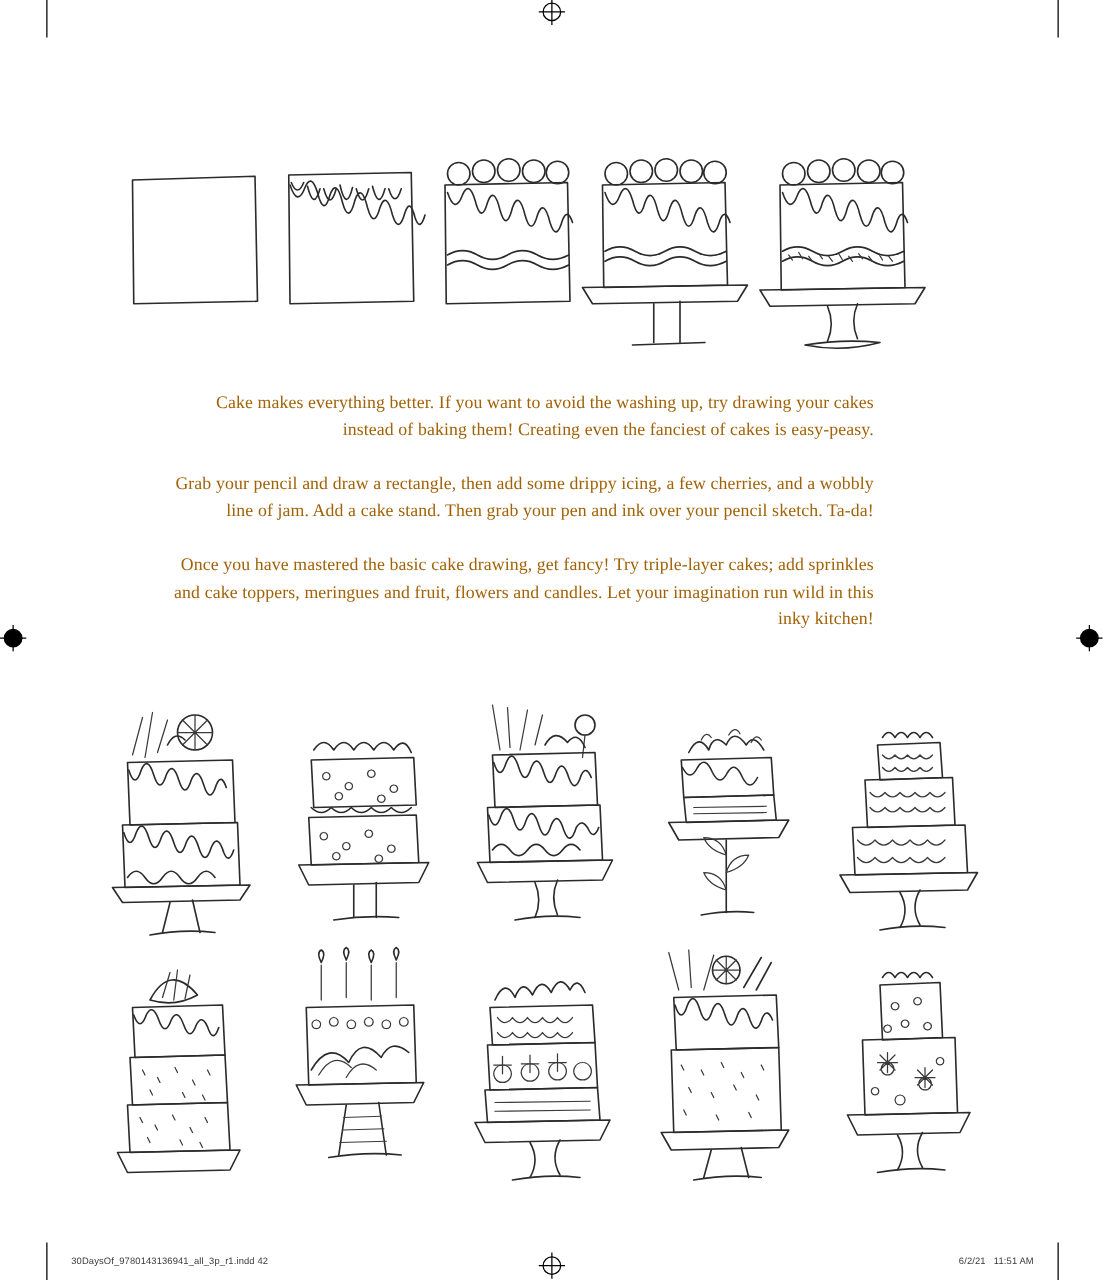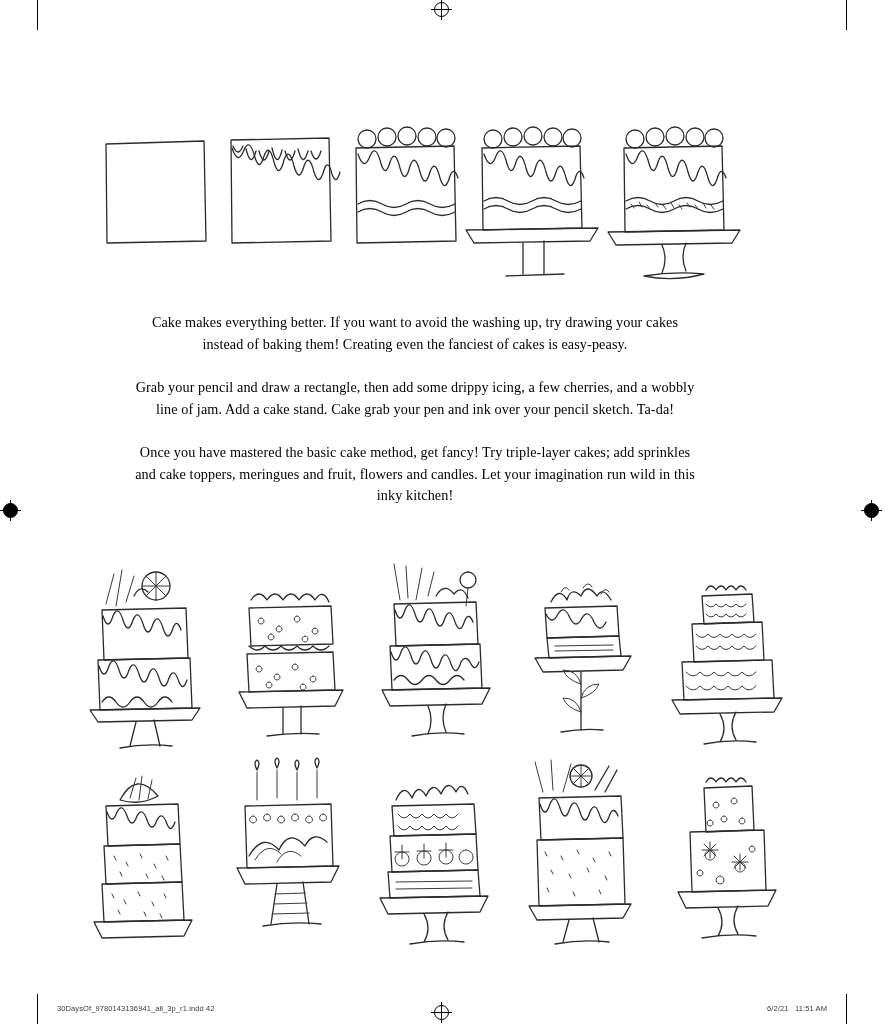--- a/index.html
+++ b/index.html
@@ -85,8 +85,8 @@
     font-size: 14.2px;
     line-height: 21.5px;
     letter-spacing: 0.1px;
-    text-align: center;
-    color: #000000;
+    text-align: right;
+    color: #a16207;
   }
   .text-block p:last-child {
     margin-bottom: 0;

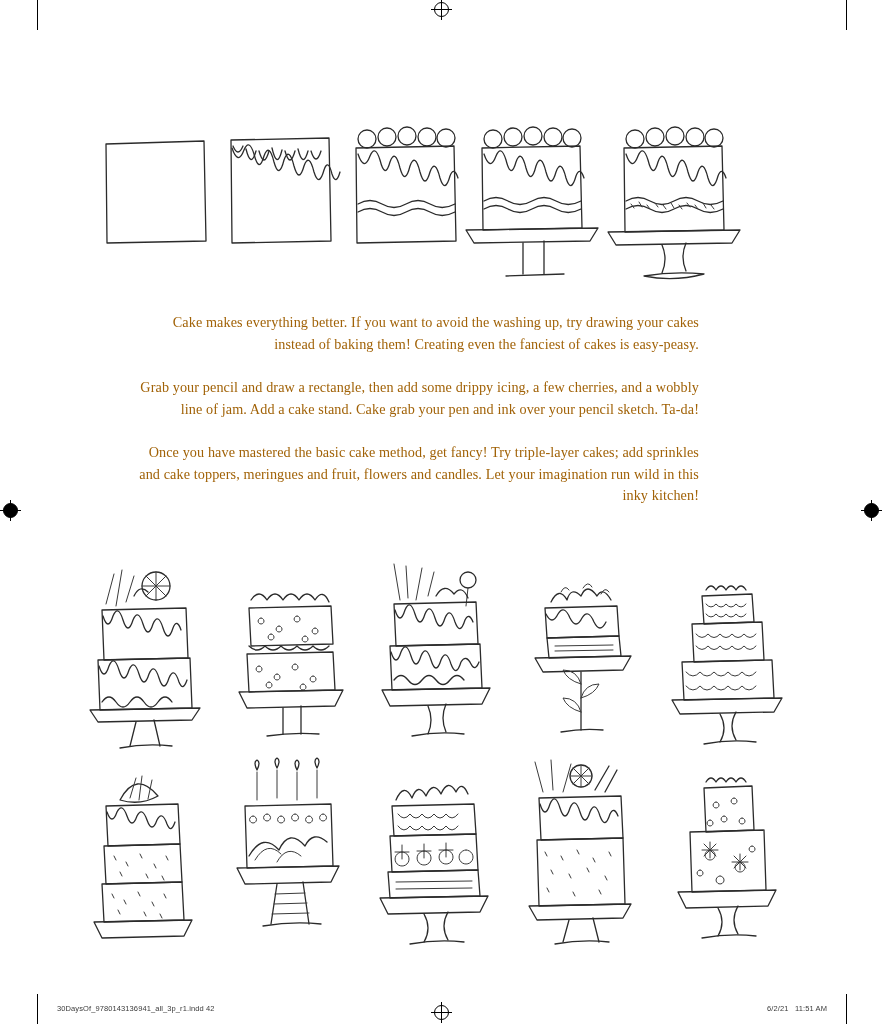--- a/index.html
+++ b/index.html
@@ -232,7 +232,7 @@
 
   <div class="text-block">
     <p>Cake makes everything better. If you want to avoid the washing up, try drawing your cakes instead of baking them! Creating even the fanciest of cakes is easy-peasy.</p>
-    <p>Grab your pencil and draw a rectangle, then add some drippy icing, a few cherries, and a wobbly line of jam. Add a cake stand. Cake grab your pen and ink over your pencil sketch. Ta-da!</p>
+    <p>Grab your pencil and draw a rectangle, then add some drippy icing, a few cherries, and a wobbly line of jam. Add a cake stand. Then grab your pen and ink over your pencil sketch. Ta-da!</p>
     <p>Once you have mastered the basic cake method, get fancy! Try triple-layer cakes; add sprinkles and cake toppers, meringues and fruit, flowers and candles. Let your imagination run wild in this inky kitchen!</p>
   </div>
 

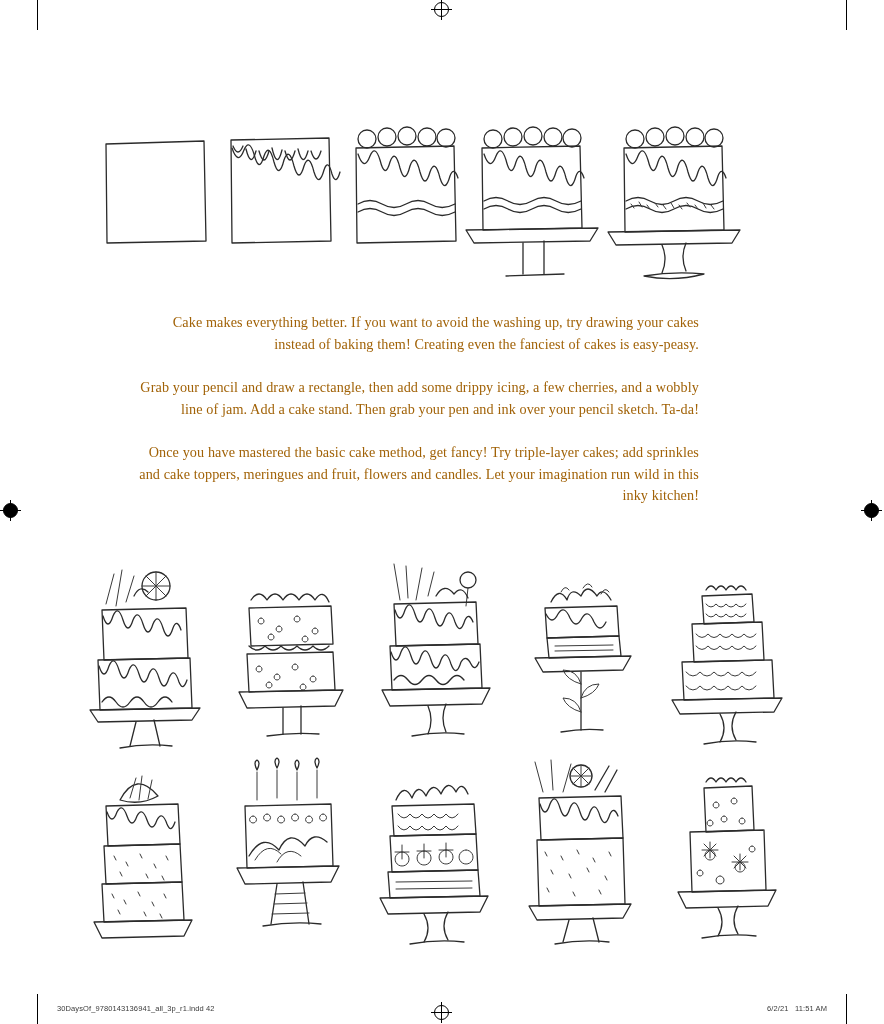--- a/index.html
+++ b/index.html
@@ -233,7 +233,7 @@
   <div class="text-block">
     <p>Cake makes everything better. If you want to avoid the washing up, try drawing your cakes instead of baking them! Creating even the fanciest of cakes is easy-peasy.</p>
     <p>Grab your pencil and draw a rectangle, then add some drippy icing, a few cherries, and a wobbly line of jam. Add a cake stand. Then grab your pen and ink over your pencil sketch. Ta-da!</p>
-    <p>Once you have mastered the basic cake method, get fancy! Try triple-layer cakes; add sprinkles and cake toppers, meringues and fruit, flowers and candles. Let your imagination run wild in this inky kitchen!</p>
+    <p>Once you have mastered the basic cake drawing, get fancy! Try triple-layer cakes; add sprinkles and cake toppers, meringues and fruit, flowers and candles. Let your imagination run wild in this inky kitchen!</p>
   </div>
 
   <div class="gallery">

